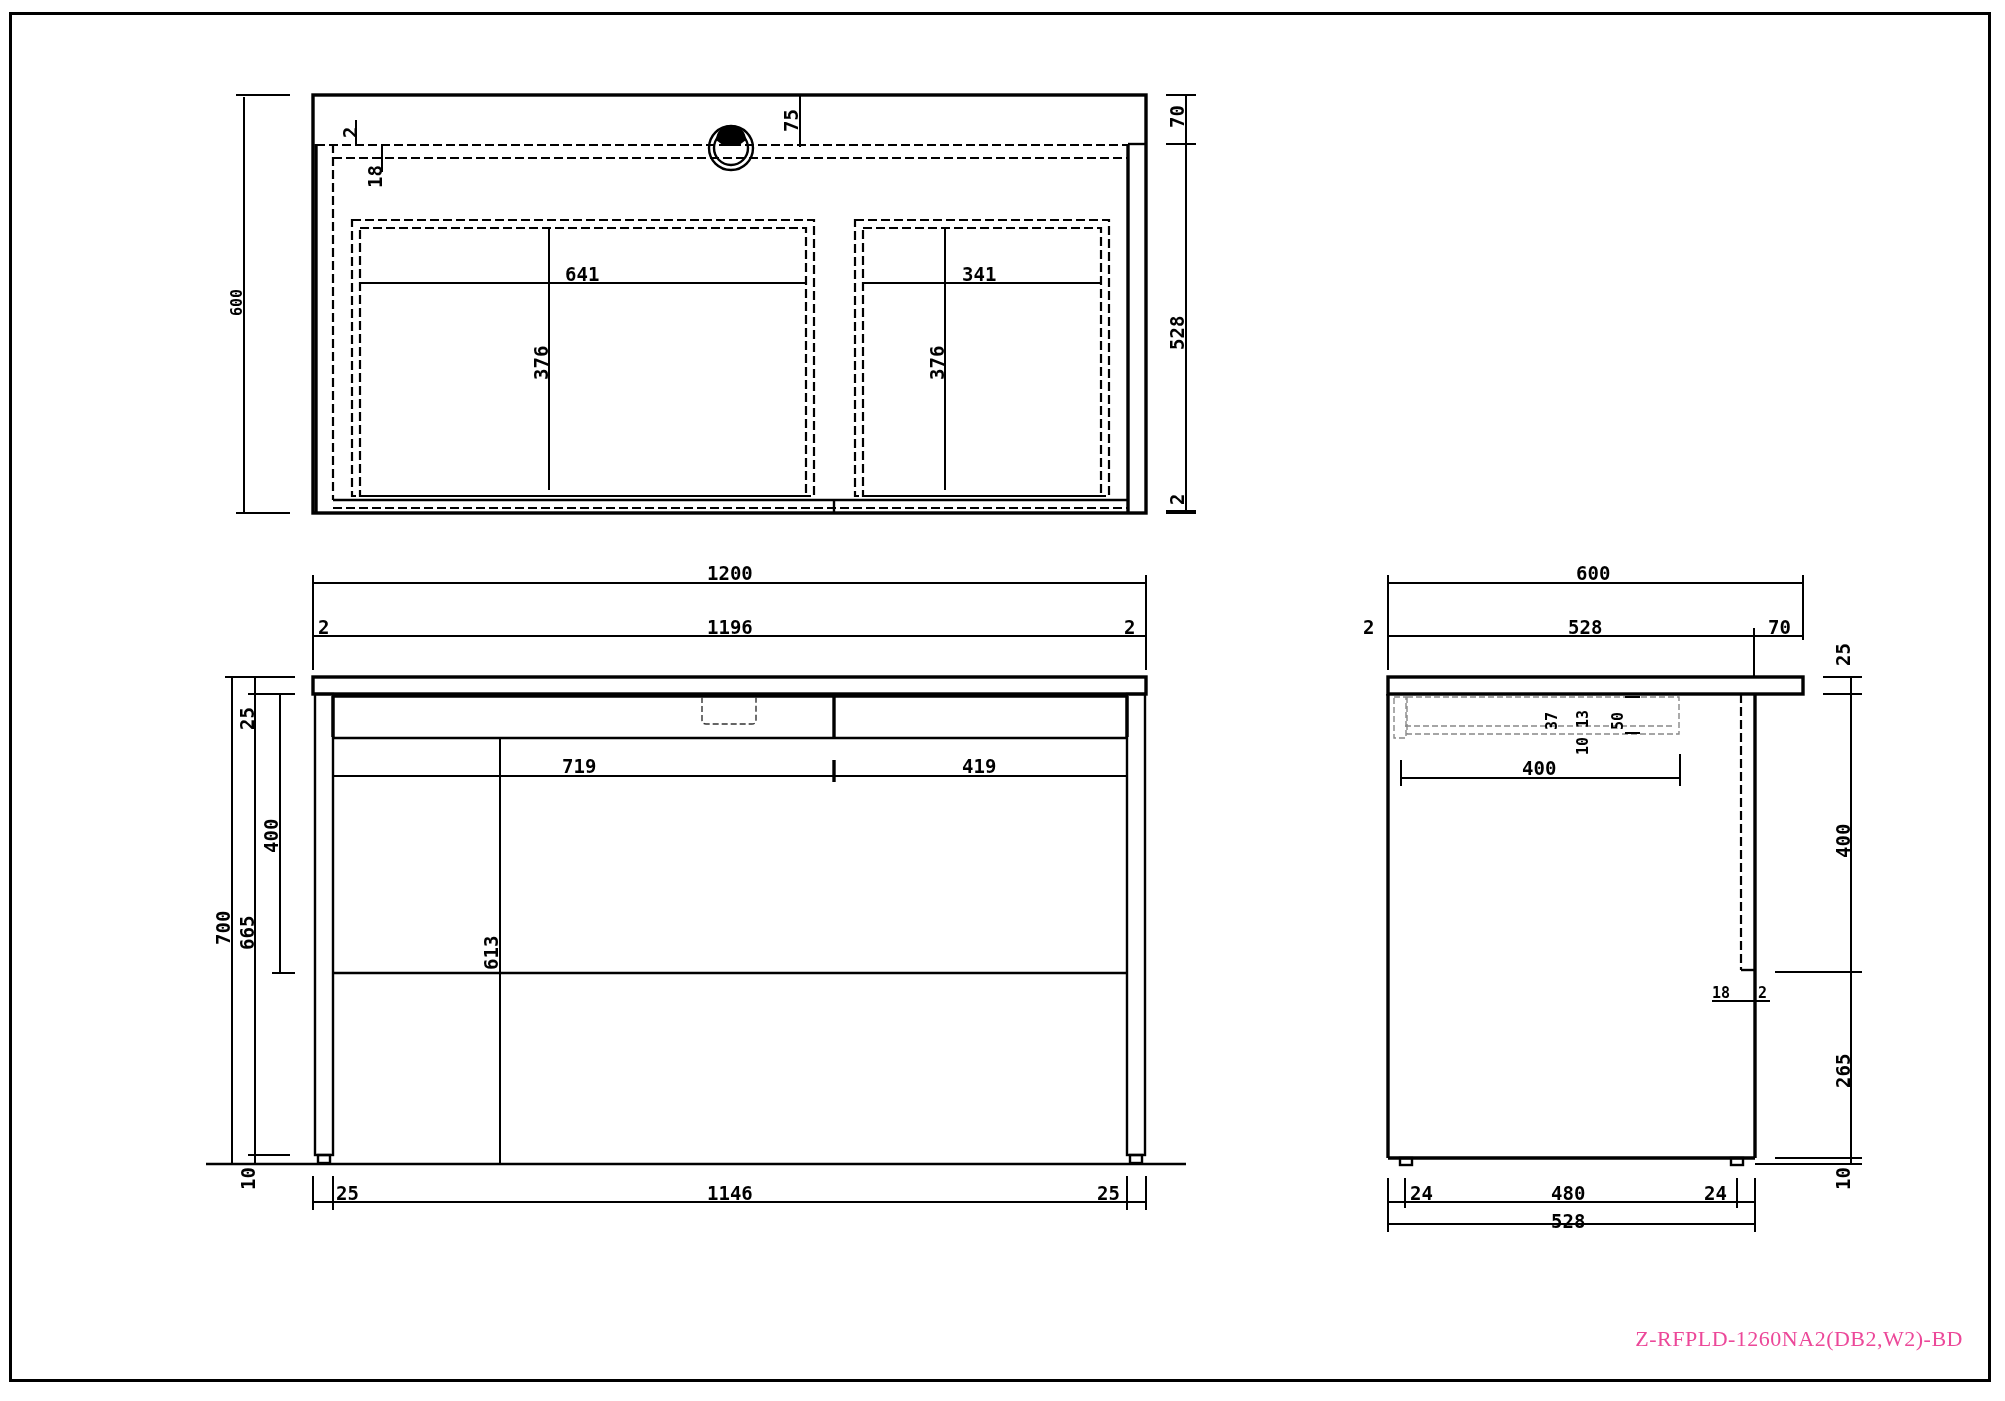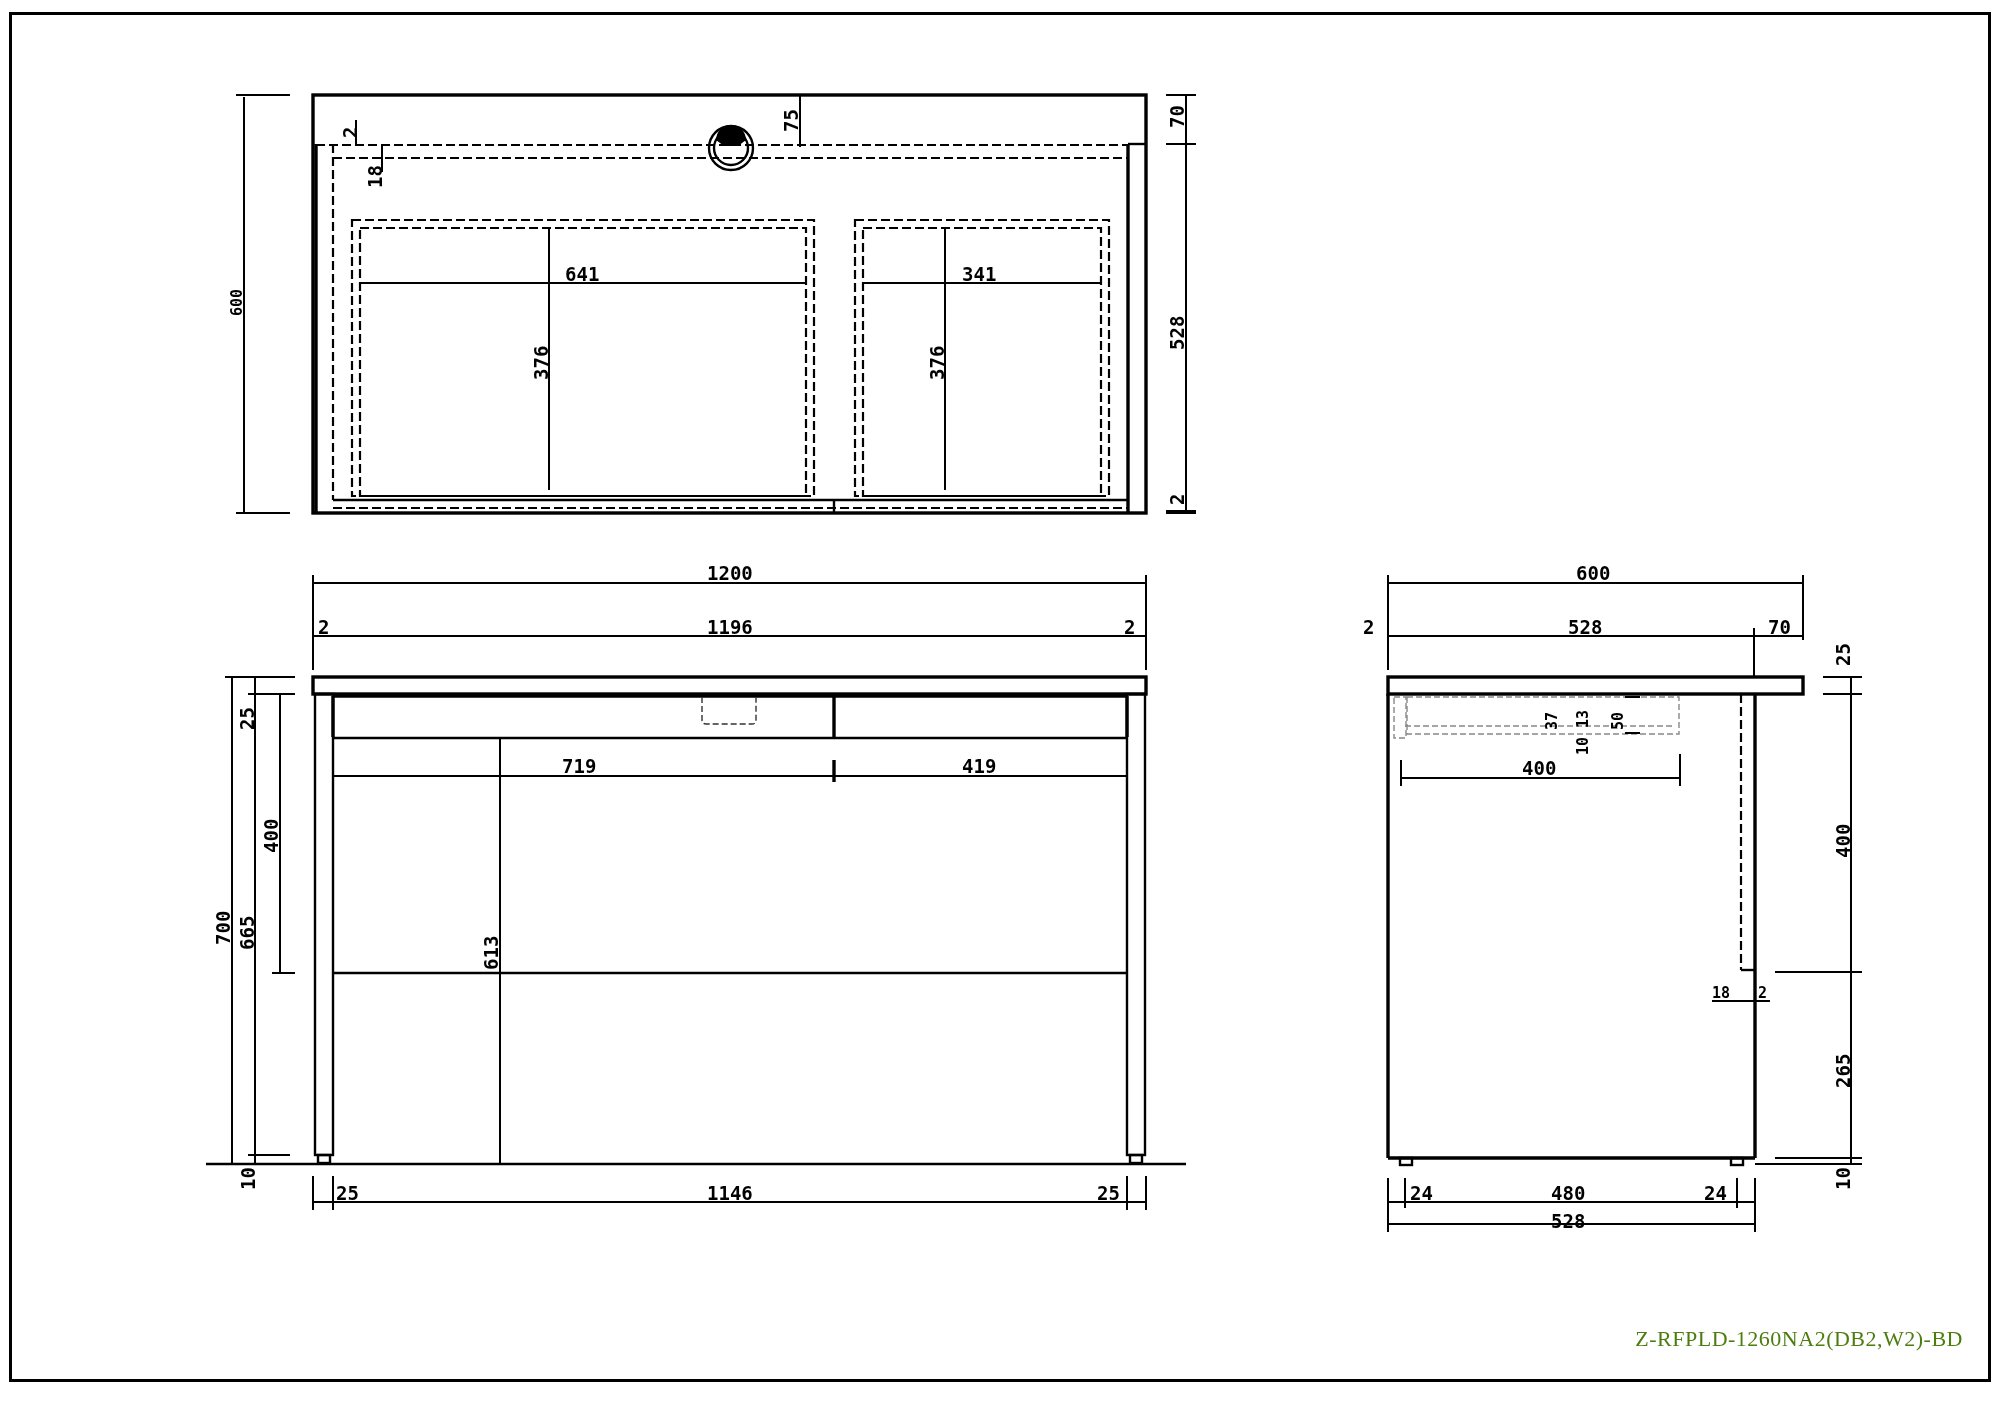--- a/index.html
+++ b/index.html
@@ -12,7 +12,7 @@
   .dash-lt { stroke: #888; stroke-width: 1.4; fill: none; stroke-dasharray: 6 3; }
   .lbl { font-family: "DejaVu Sans Mono", monospace; font-size: 19px; font-weight: bold; fill: #000; }
   .lbl-s { font-family: "DejaVu Sans Mono", monospace; font-size: 15px; font-weight: bold; fill: #000; }
-  .title { position: absolute; right: 42px; top: 1326px; font-family: "Liberation Serif", serif; font-size: 22px; color: #4d7c0f; letter-spacing: 0.5px; }
+  .title { position: absolute; right: 42px; top: 1326px; font-family: "Liberation Serif", serif; font-size: 22px; color: #ec4899; letter-spacing: 0.5px; }
   .frame { position: absolute; left: 9px; top: 12px; width: 1982px; height: 1370px; border: 3px solid #000; box-sizing: border-box; }
 </style>
 </head>

